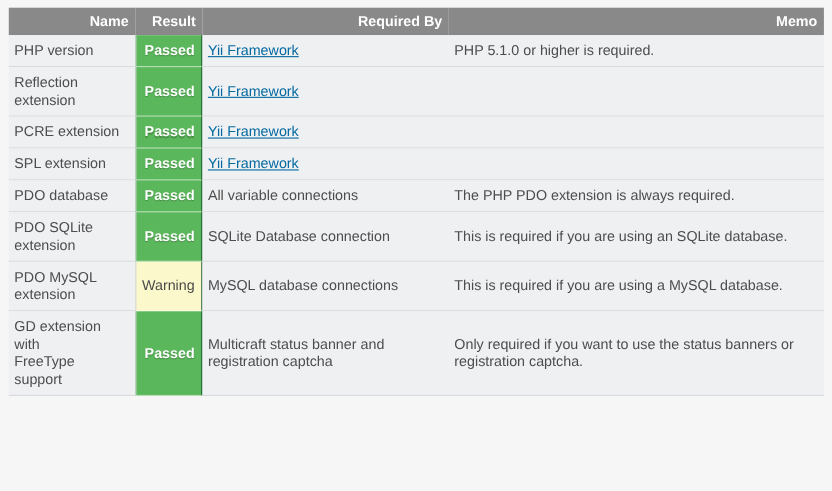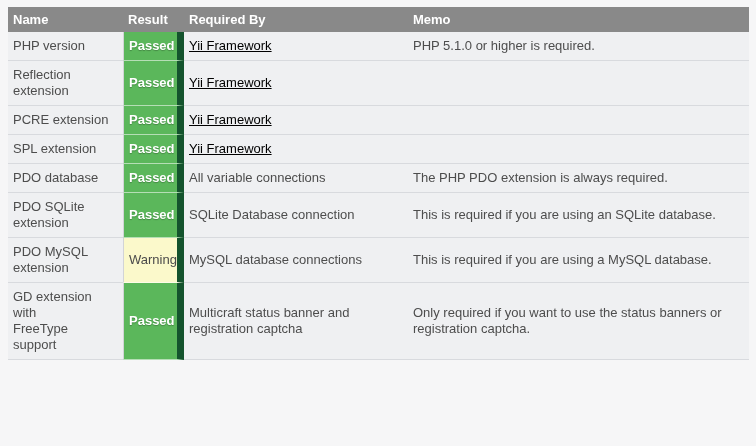--- a/index.html
+++ b/index.html
@@ -28,7 +28,7 @@
     background: #898989;
     color: #ffffff;
     font-weight: bold;
-    text-align: left;
+    text-align: right;
     padding-top: 4px;
     padding-bottom: 4px;
     height: 17px;

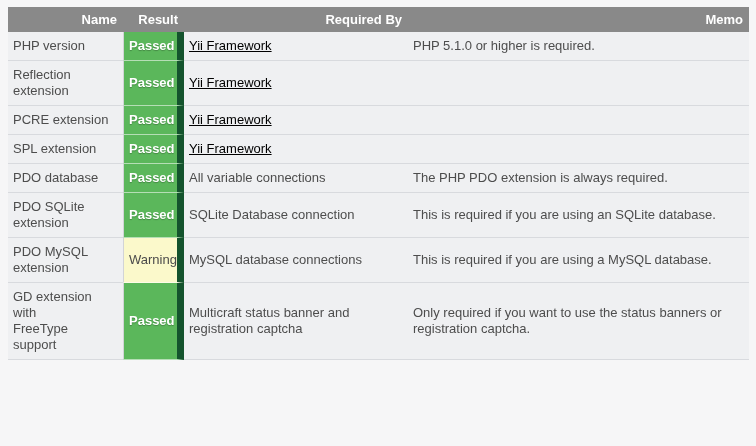--- a/index.html
+++ b/index.html
@@ -47,7 +47,7 @@
   .result-cell {
     text-align: right;
     border-left: 1px solid #d2d4d7;
-    border-right: 7px solid #14532d;
+    border-right: 1px solid #14532d;
     white-space: nowrap;
   }
   .result-cell.passed {

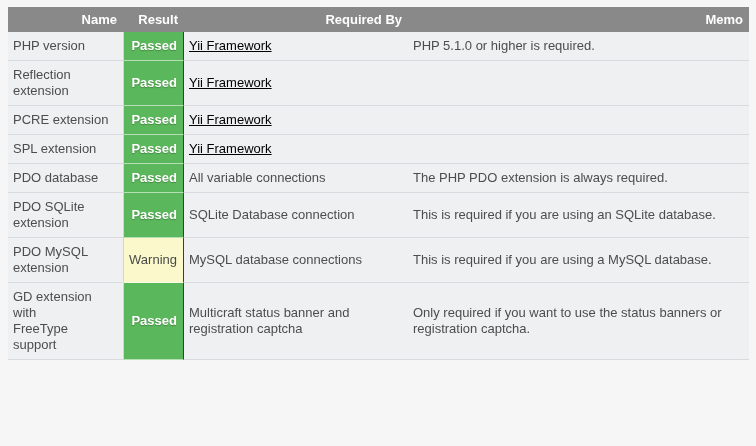--- a/index.html
+++ b/index.html
@@ -63,7 +63,7 @@
     border-bottom: 1px solid rgba(255,255,255,0.55) !important;
   }
   .req-link {
-    color: #000000;
+    color: #0369a1;
     text-decoration: underline;
     cursor: pointer;
   }

